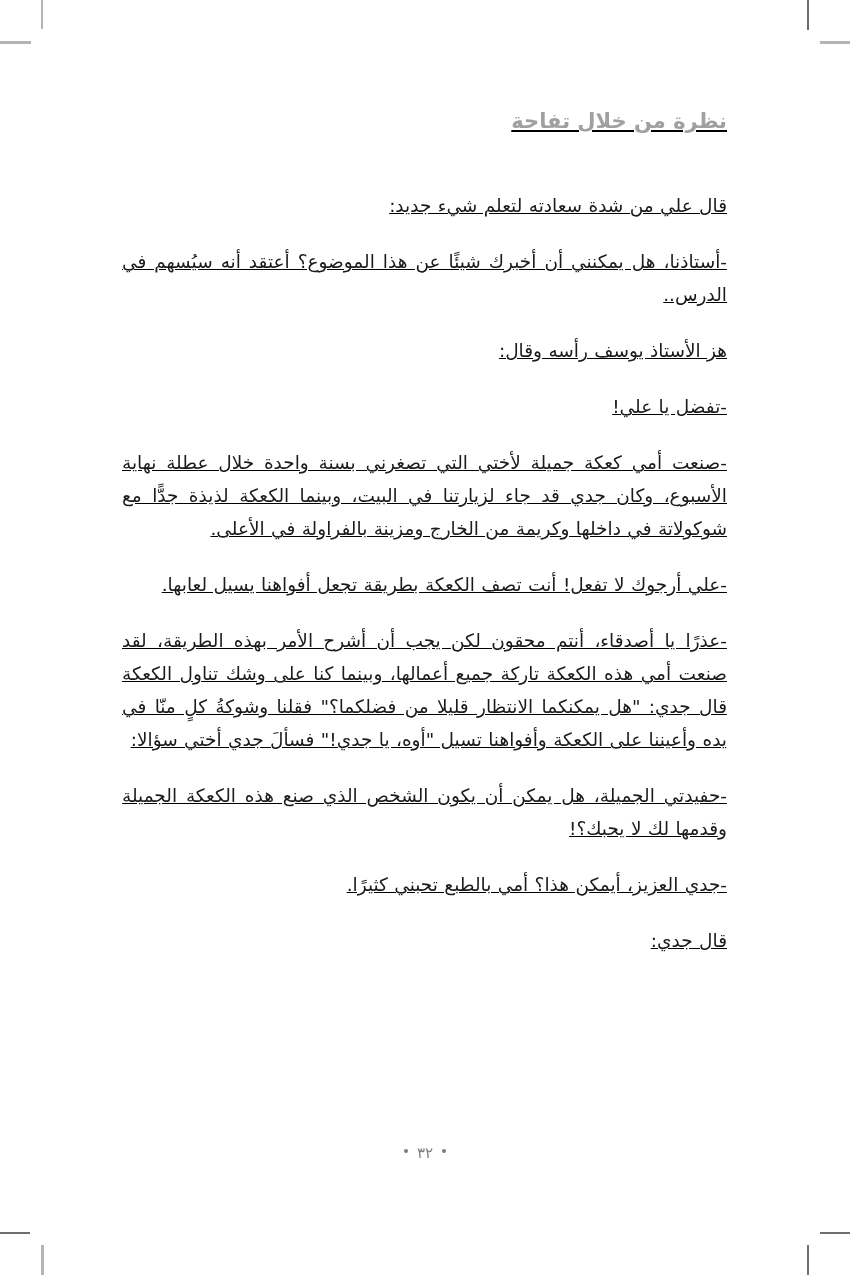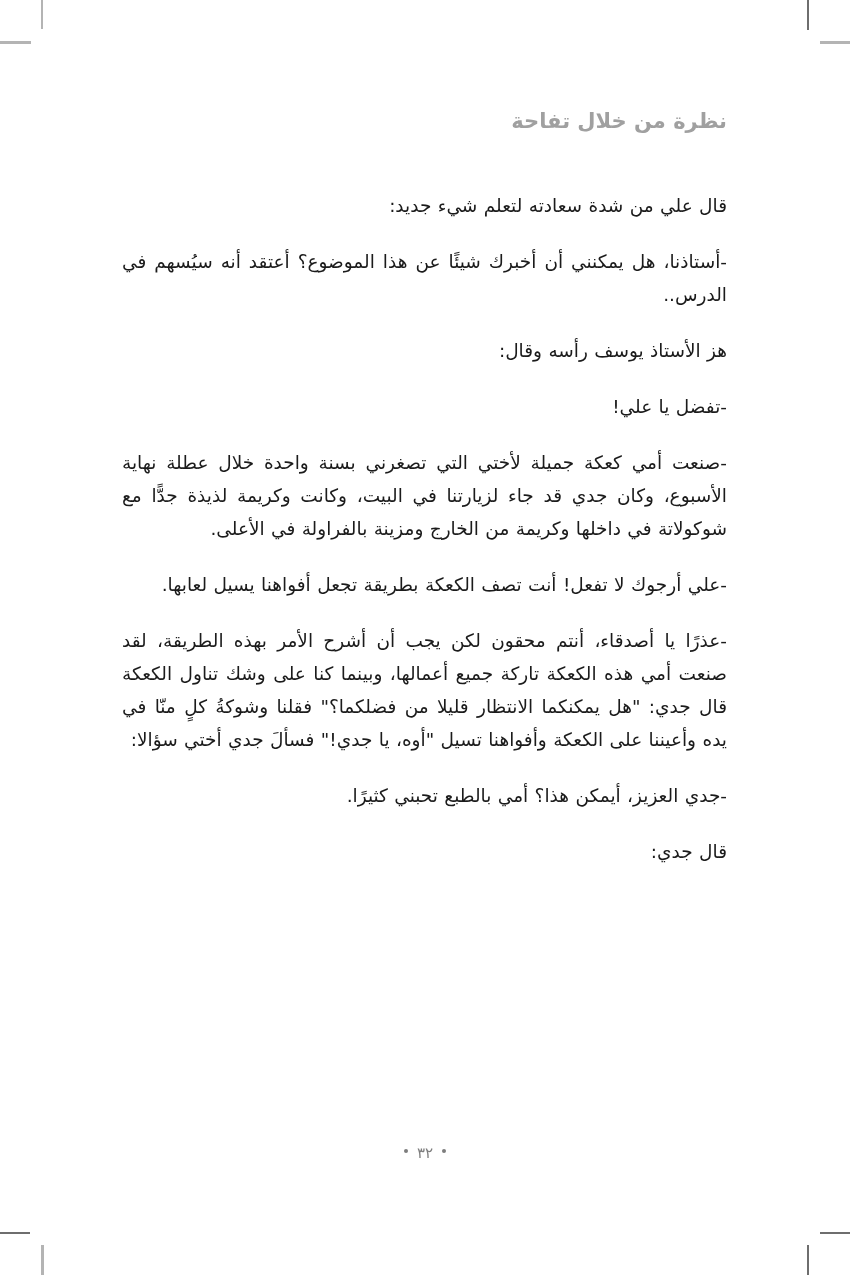--- a/index.html
+++ b/index.html
@@ -48,6 +48,7 @@
     direction: rtl;
     text-align: justify;
     text-align-last: right;
+    text-decoration: underline;
   }
 
   .chapter-title {

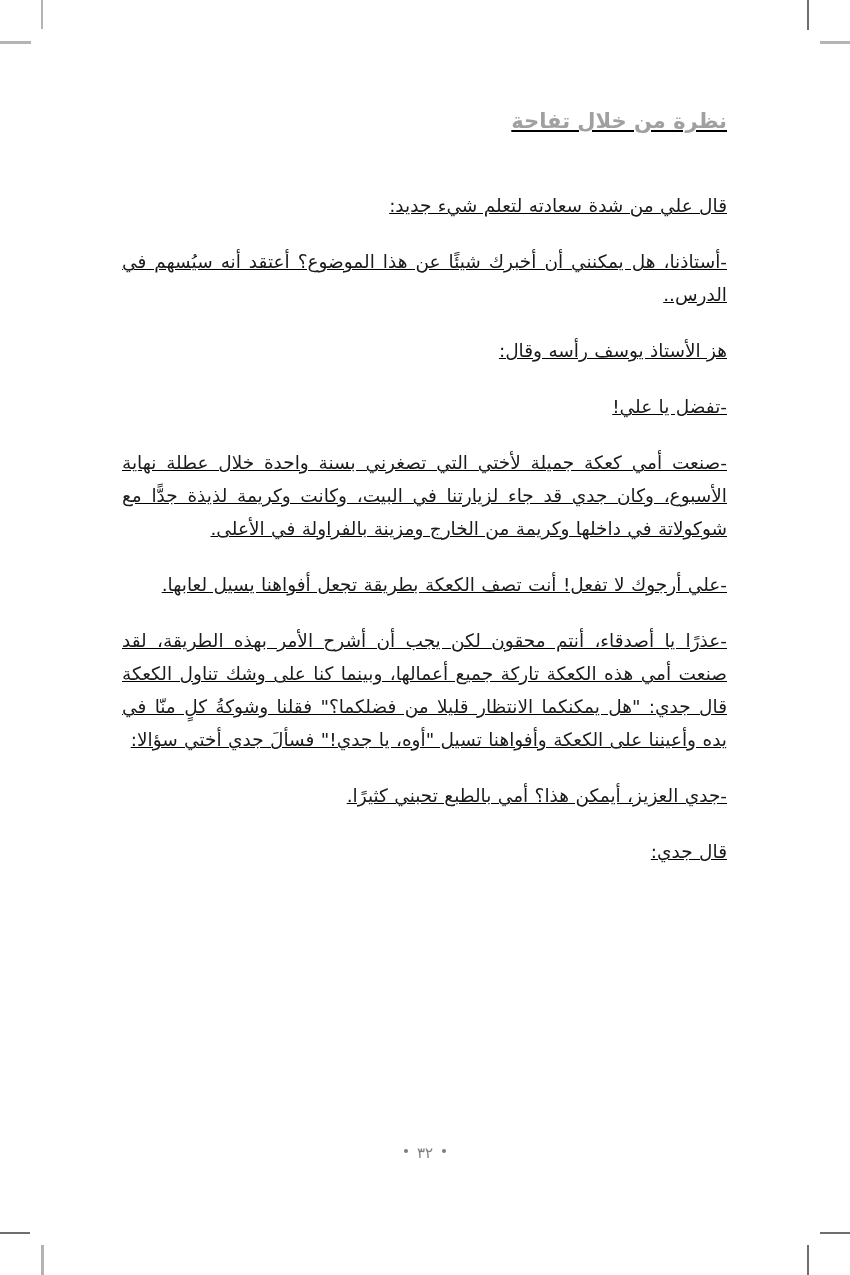--- a/index.html
+++ b/index.html
@@ -125,7 +125,7 @@
     <p class="para">-أستاذنا، هل يمكنني أن أخبرك شيئًا عن هذا الموضوع؟ أعتقد أنه سيُسهم في الدرس..</p>
     <p class="para short">هز الأستاذ يوسف رأسه وقال:</p>
     <p class="para short">-تفضل يا علي!</p>
-    <p class="para">-صنعت أمي كعكة جميلة لأختي التي تصغرني بسنة واحدة خلال عطلة نهاية الأسبوع، وكان جدي قد جاء لزيارتنا في البيت، وكانت وكريمة لذيذة جدًّا مع شوكولاتة في داخلها وكريمة من الخارج ومزينة بالفراولة في الأعلى.</p>
+    <p class="para">-صنعت أمي كعكة جميلة لأختي التي تصغرني بسنة واحدة خلال عطلة نهاية الأسبوع، وكان جدي قد جاء لزيارتنا في البيت، وبينما الكعكة لذيذة جدًّا مع شوكولاتة في داخلها وكريمة من الخارج ومزينة بالفراولة في الأعلى.</p>
     <p class="para">-علي أرجوك لا تفعل! أنت تصف الكعكة بطريقة تجعل أفواهنا يسيل لعابها.</p>
     <p class="para">-عذرًا يا أصدقاء، أنتم محقون لكن يجب أن أشرح الأمر بهذه الطريقة، لقد صنعت أمي هذه الكعكة تاركة جميع أعمالها، وبينما كنا على وشك تناول الكعكة قال جدي: "هل يمكنكما الانتظار قليلا من فضلكما؟" فقلنا وشوكةُ كلٍ منّا في يده وأعيننا على الكعكة وأفواهنا تسيل "أوه، يا جدي!" فسألَ جدي أختي سؤالا:</p>
     <p class="para short">-جدي العزيز، أيمكن هذا؟ أمي بالطبع تحبني كثيرًا.</p>

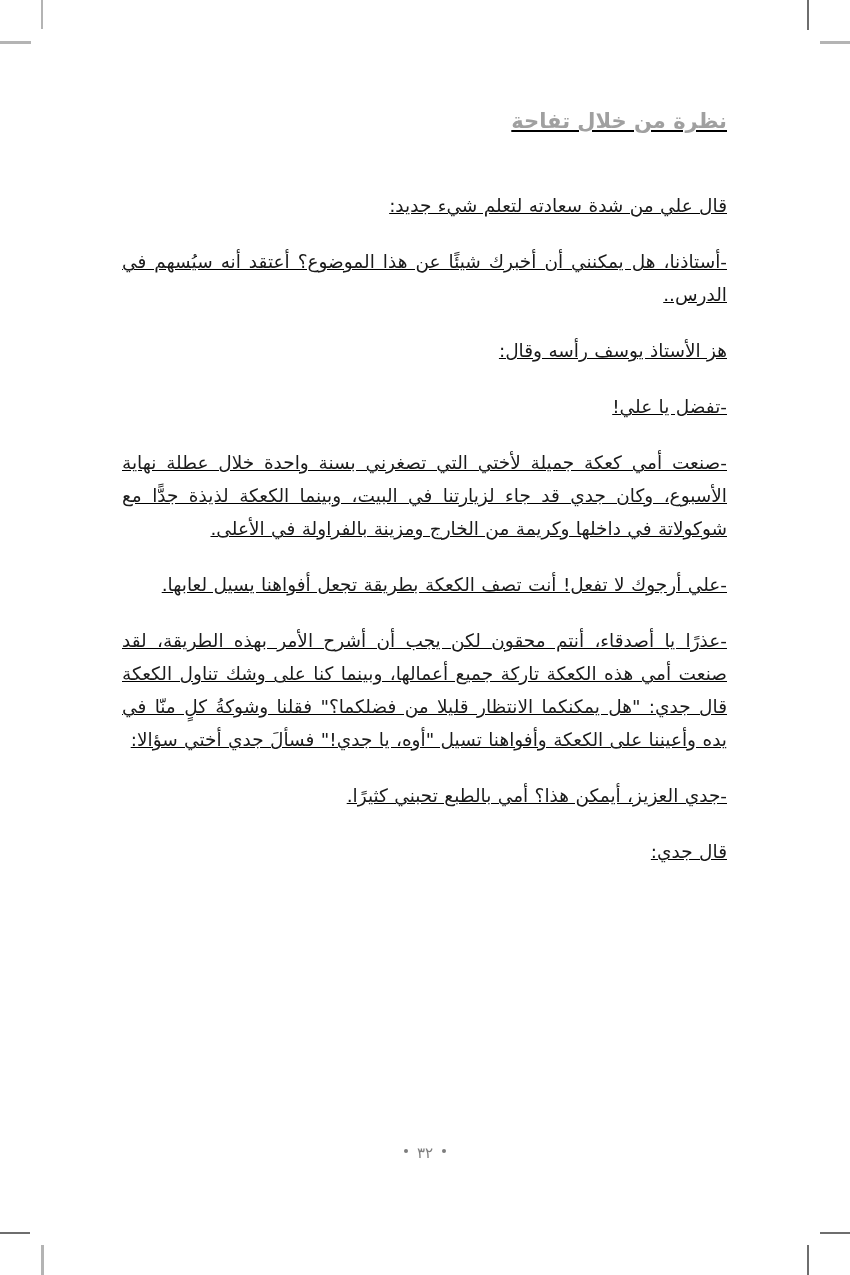--- a/index.html
+++ b/index.html
@@ -128,6 +128,7 @@
     <p class="para">-صنعت أمي كعكة جميلة لأختي التي تصغرني بسنة واحدة خلال عطلة نهاية الأسبوع، وكان جدي قد جاء لزيارتنا في البيت، وبينما الكعكة لذيذة جدًّا مع شوكولاتة في داخلها وكريمة من الخارج ومزينة بالفراولة في الأعلى.</p>
     <p class="para">-علي أرجوك لا تفعل! أنت تصف الكعكة بطريقة تجعل أفواهنا يسيل لعابها.</p>
     <p class="para">-عذرًا يا أصدقاء، أنتم محقون لكن يجب أن أشرح الأمر بهذه الطريقة، لقد صنعت أمي هذه الكعكة تاركة جميع أعمالها، وبينما كنا على وشك تناول الكعكة قال جدي: "هل يمكنكما الانتظار قليلا من فضلكما؟" فقلنا وشوكةُ كلٍ منّا في يده وأعيننا على الكعكة وأفواهنا تسيل "أوه، يا جدي!" فسألَ جدي أختي سؤالا:</p>
+    <p class="para">-حفيدتي الجميلة، هل يمكن أن يكون الشخص الذي صنع هذه الكعكة الجميلة وقدمها لك لا يحبك؟!</p>
     <p class="para short">-جدي العزيز، أيمكن هذا؟ أمي بالطبع تحبني كثيرًا.</p>
     <p class="para short">قال جدي:</p>
 

